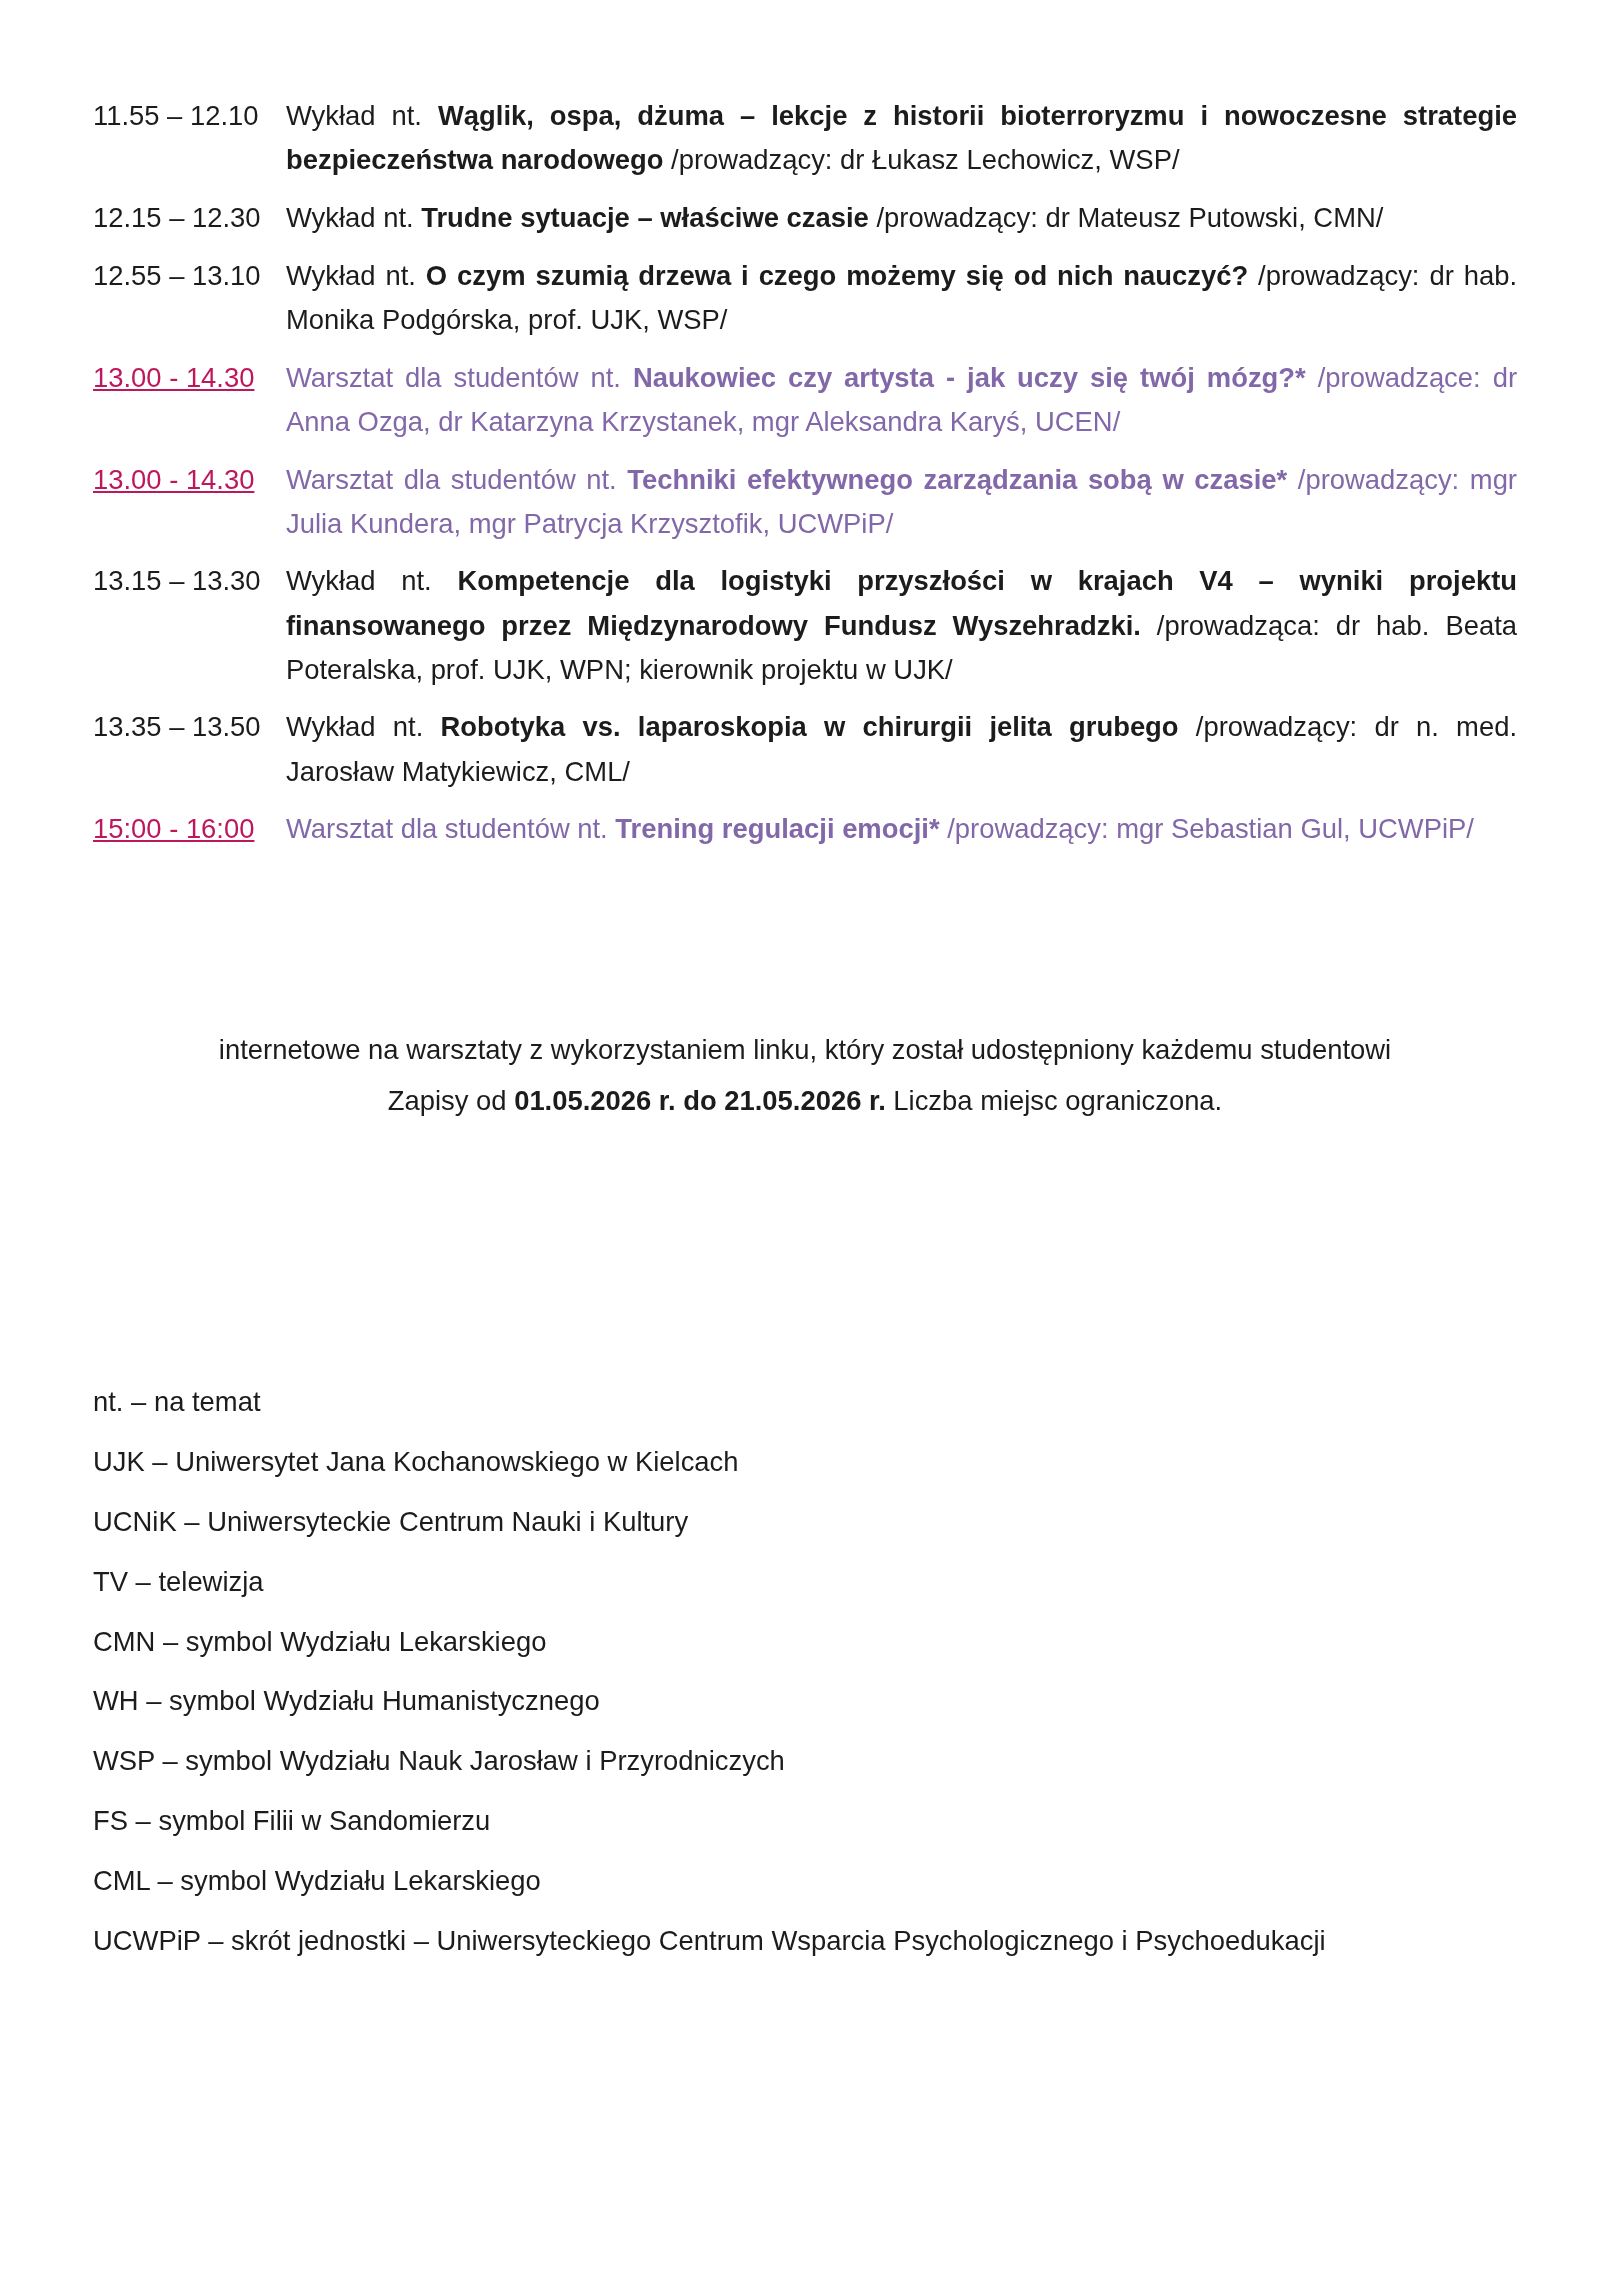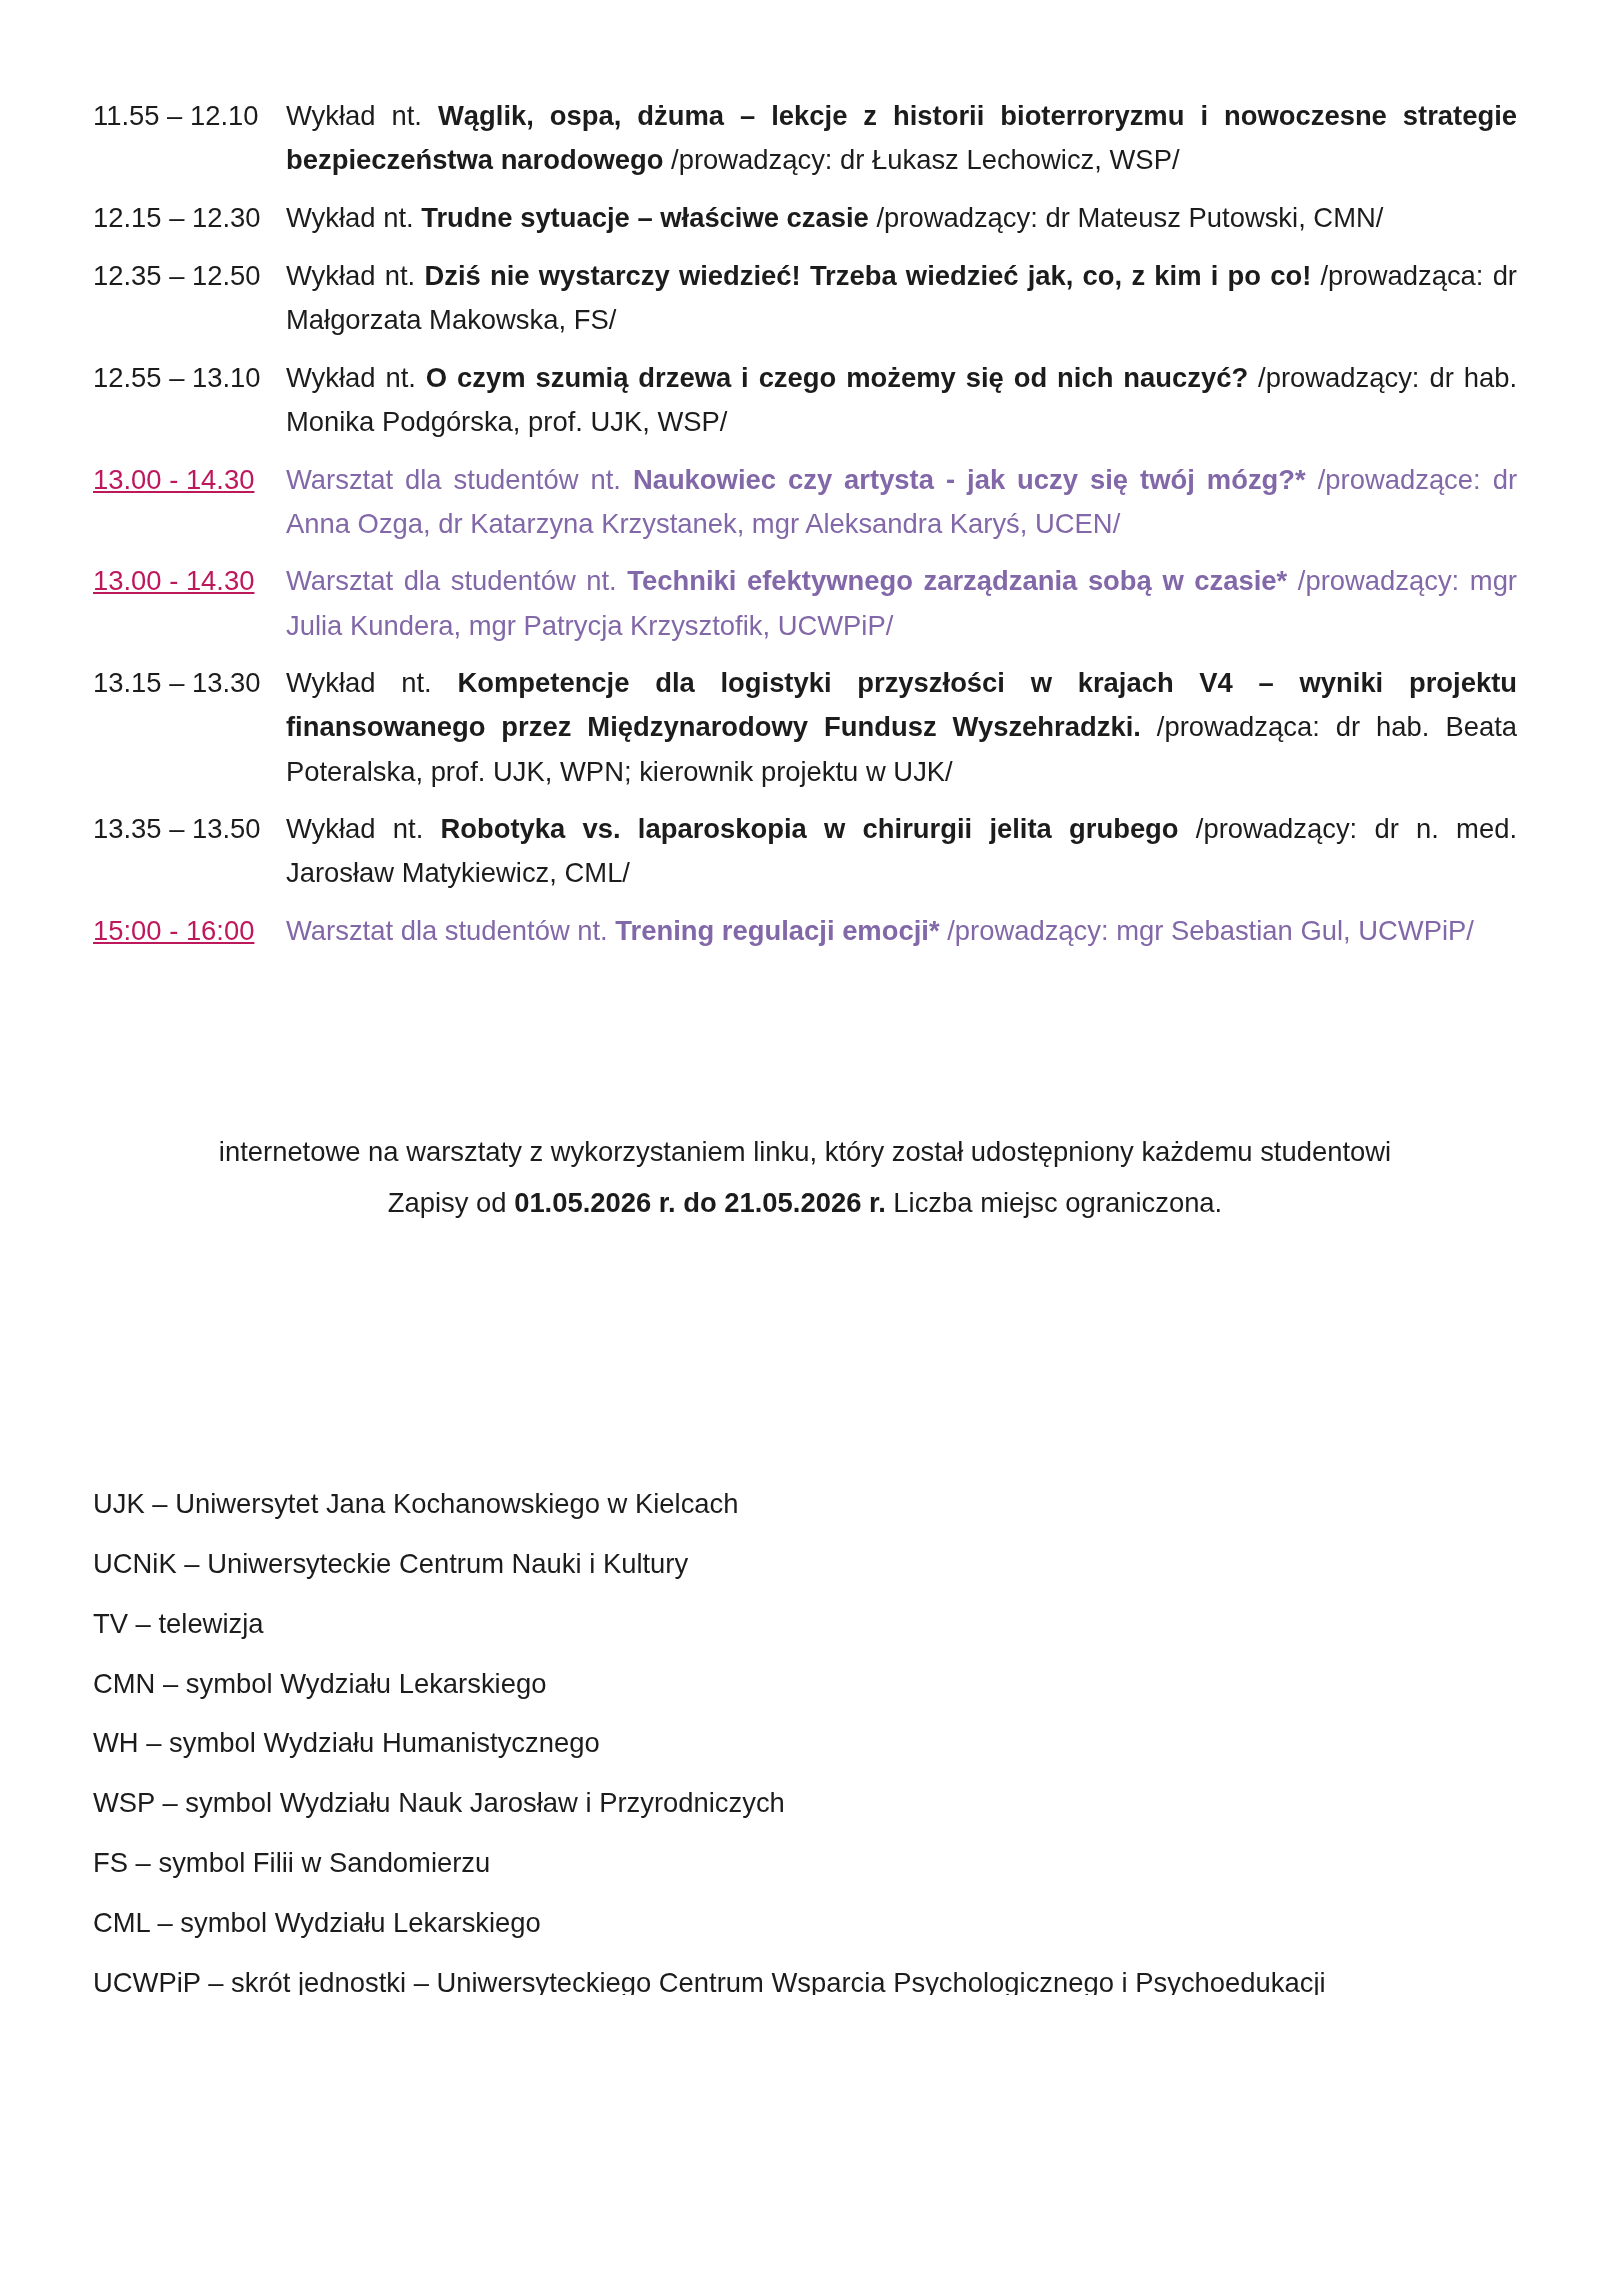--- a/index.html
+++ b/index.html
@@ -66,7 +66,6 @@
 
   <div class="entry black"><span class="time">12.15 – 12.30</span><span>Wykład nt. </span><span class="title">Trudne sytuacje – właściwe czasie</span><span> /prowadzący: dr Mateusz Putowski, CMN/</span></div>
 
-  <div class="entry black"><span class="time">12.35 – 12.50</span><span>Wykład nt. </span><span class="title">Dziś nie wystarczy wiedzieć! Trzeba wiedzieć jak, co, z kim i po co!</span><span> /prowadząca: dr Małgorzata Makowska, FS/</span></div>
 
   <div class="entry black"><span class="time">12.55 – 13.10</span><span>Wykład nt. </span><span class="title">O czym szumią drzewa i czego możemy się od nich nauczyć?</span><span> /prowadzący: dr hab. Monika Podgórska, prof. UJK, WSP/</span></div>
 

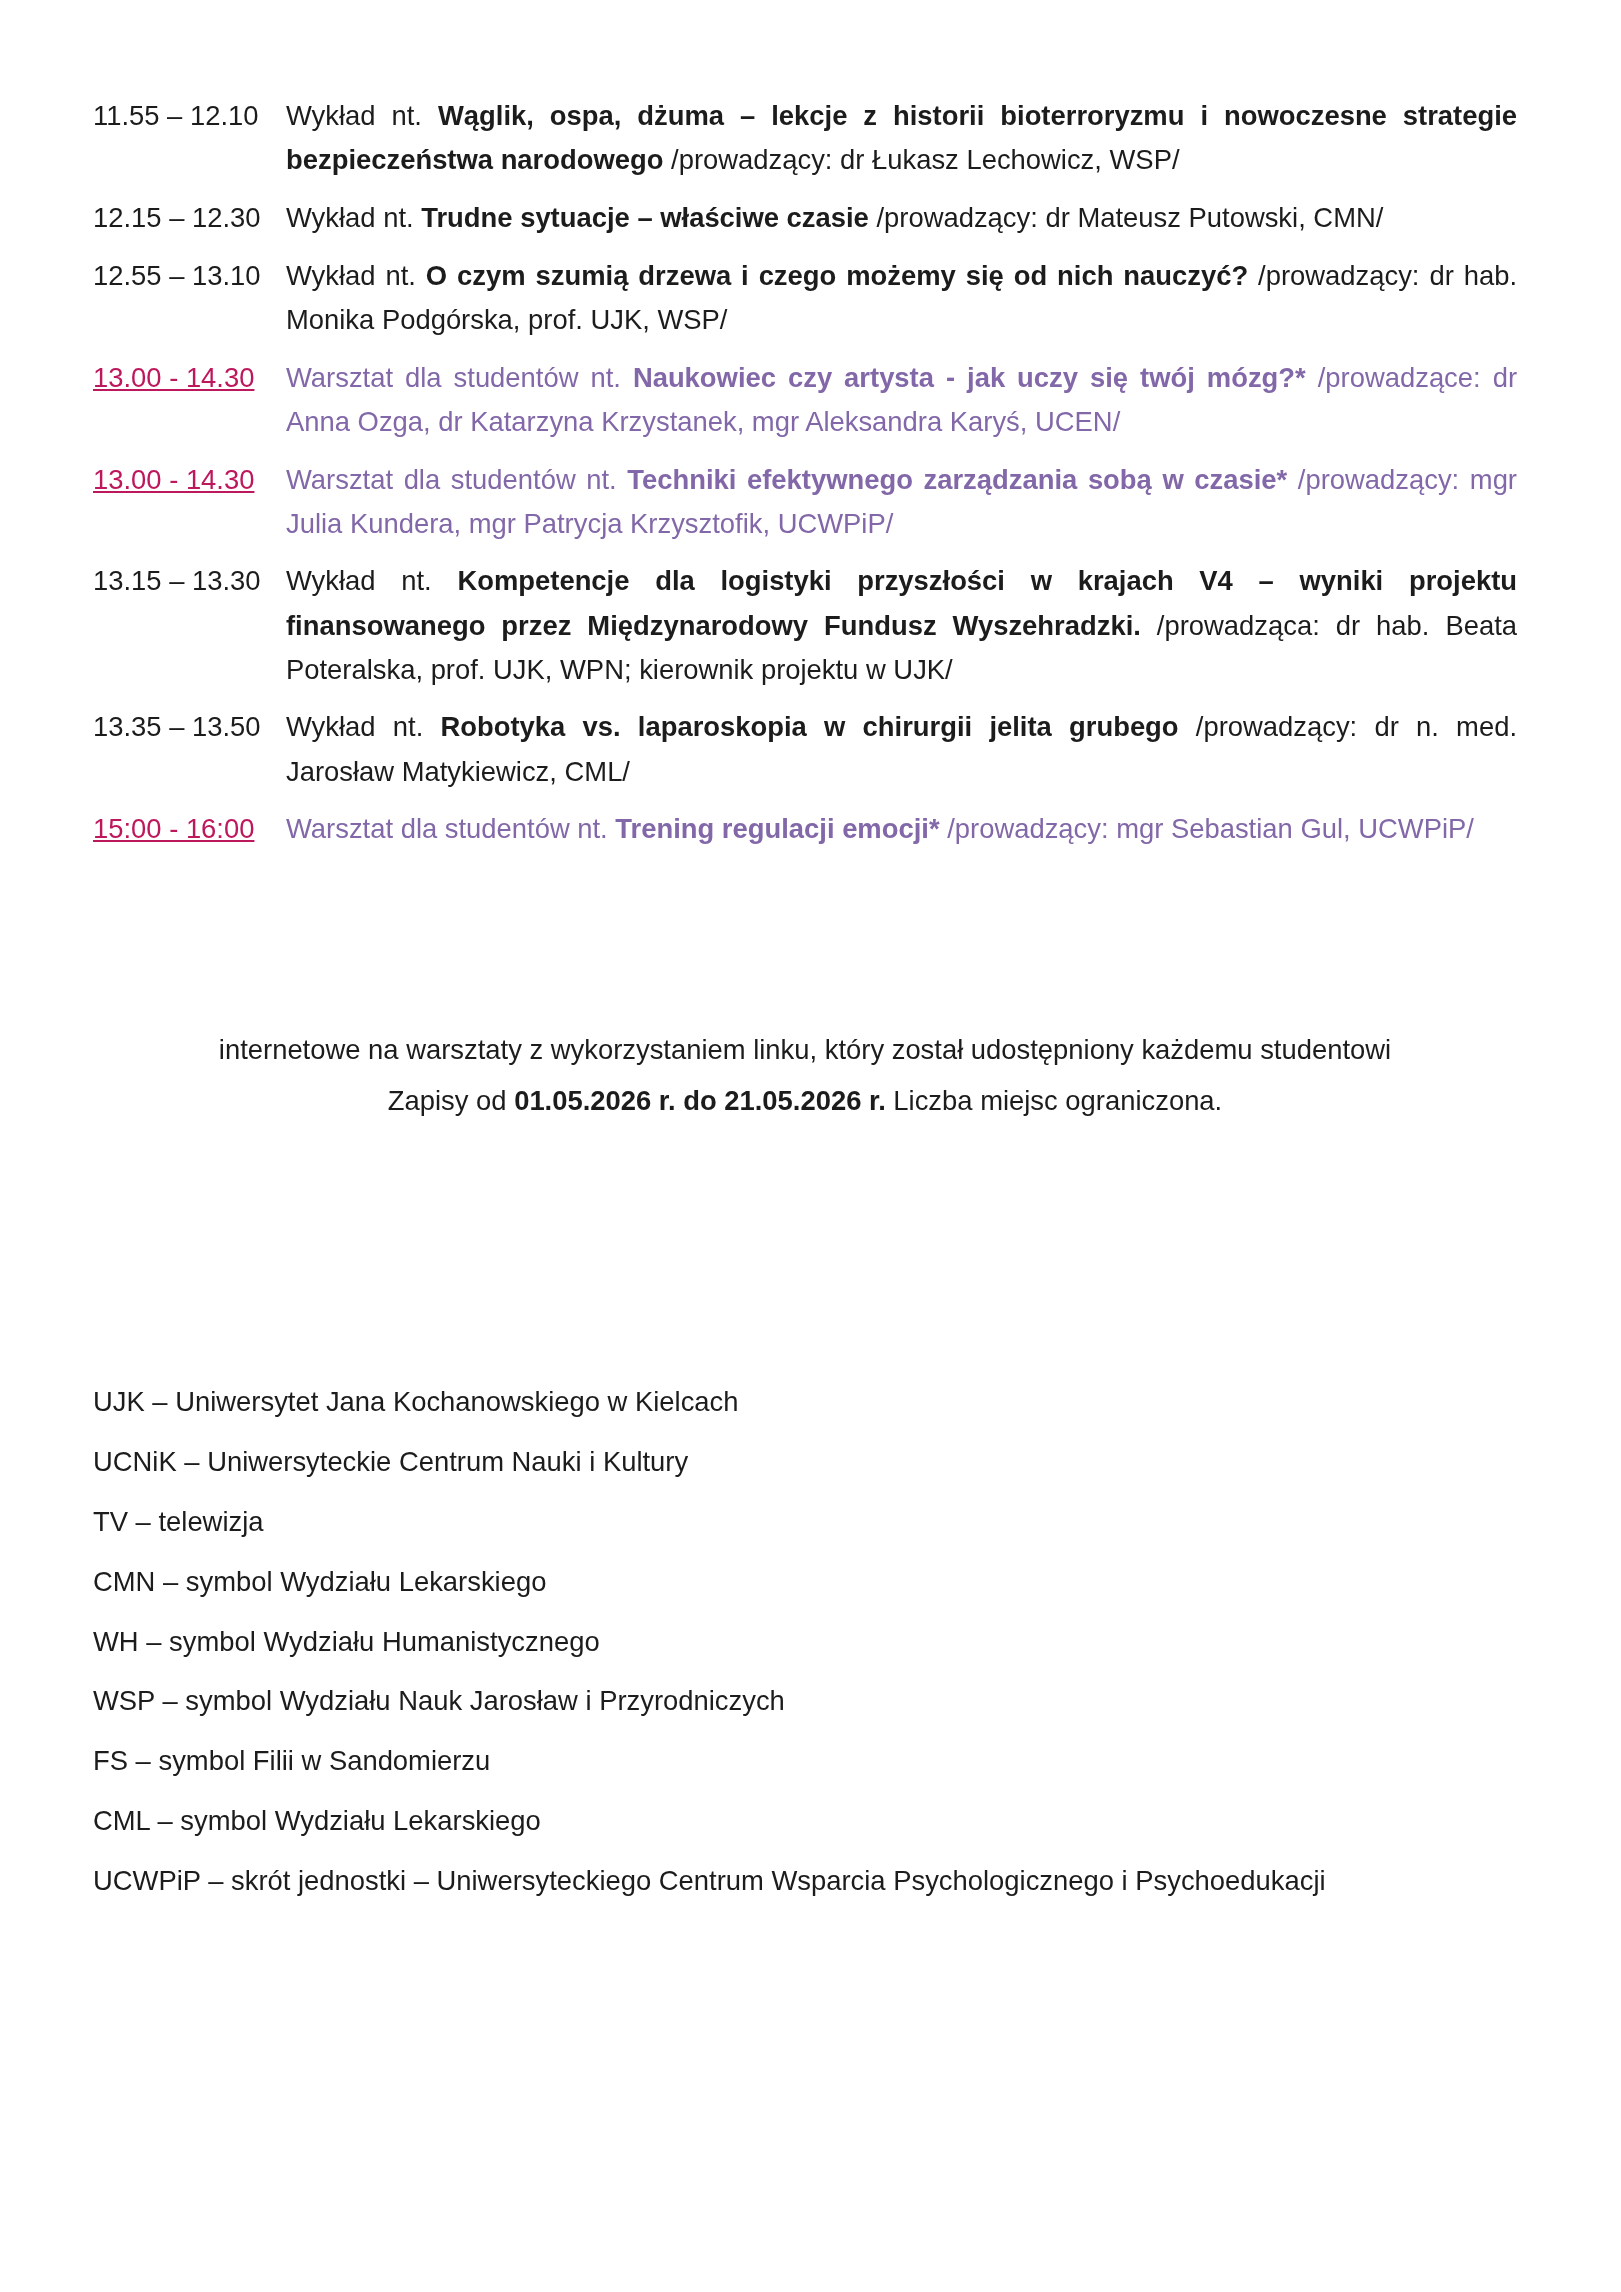--- a/index.html
+++ b/index.html
@@ -87,6 +87,7 @@
 
   <div class="abbreviations">
     <div>
+        <div class="abbr-line">nt. – na temat</div>
         <div class="abbr-line">UJK – Uniwersytet Jana Kochanowskiego w Kielcach</div>
         <div class="abbr-line">UCNiK – Uniwersyteckie Centrum Nauki i Kultury</div>
         <div class="abbr-line">TV – telewizja</div>

